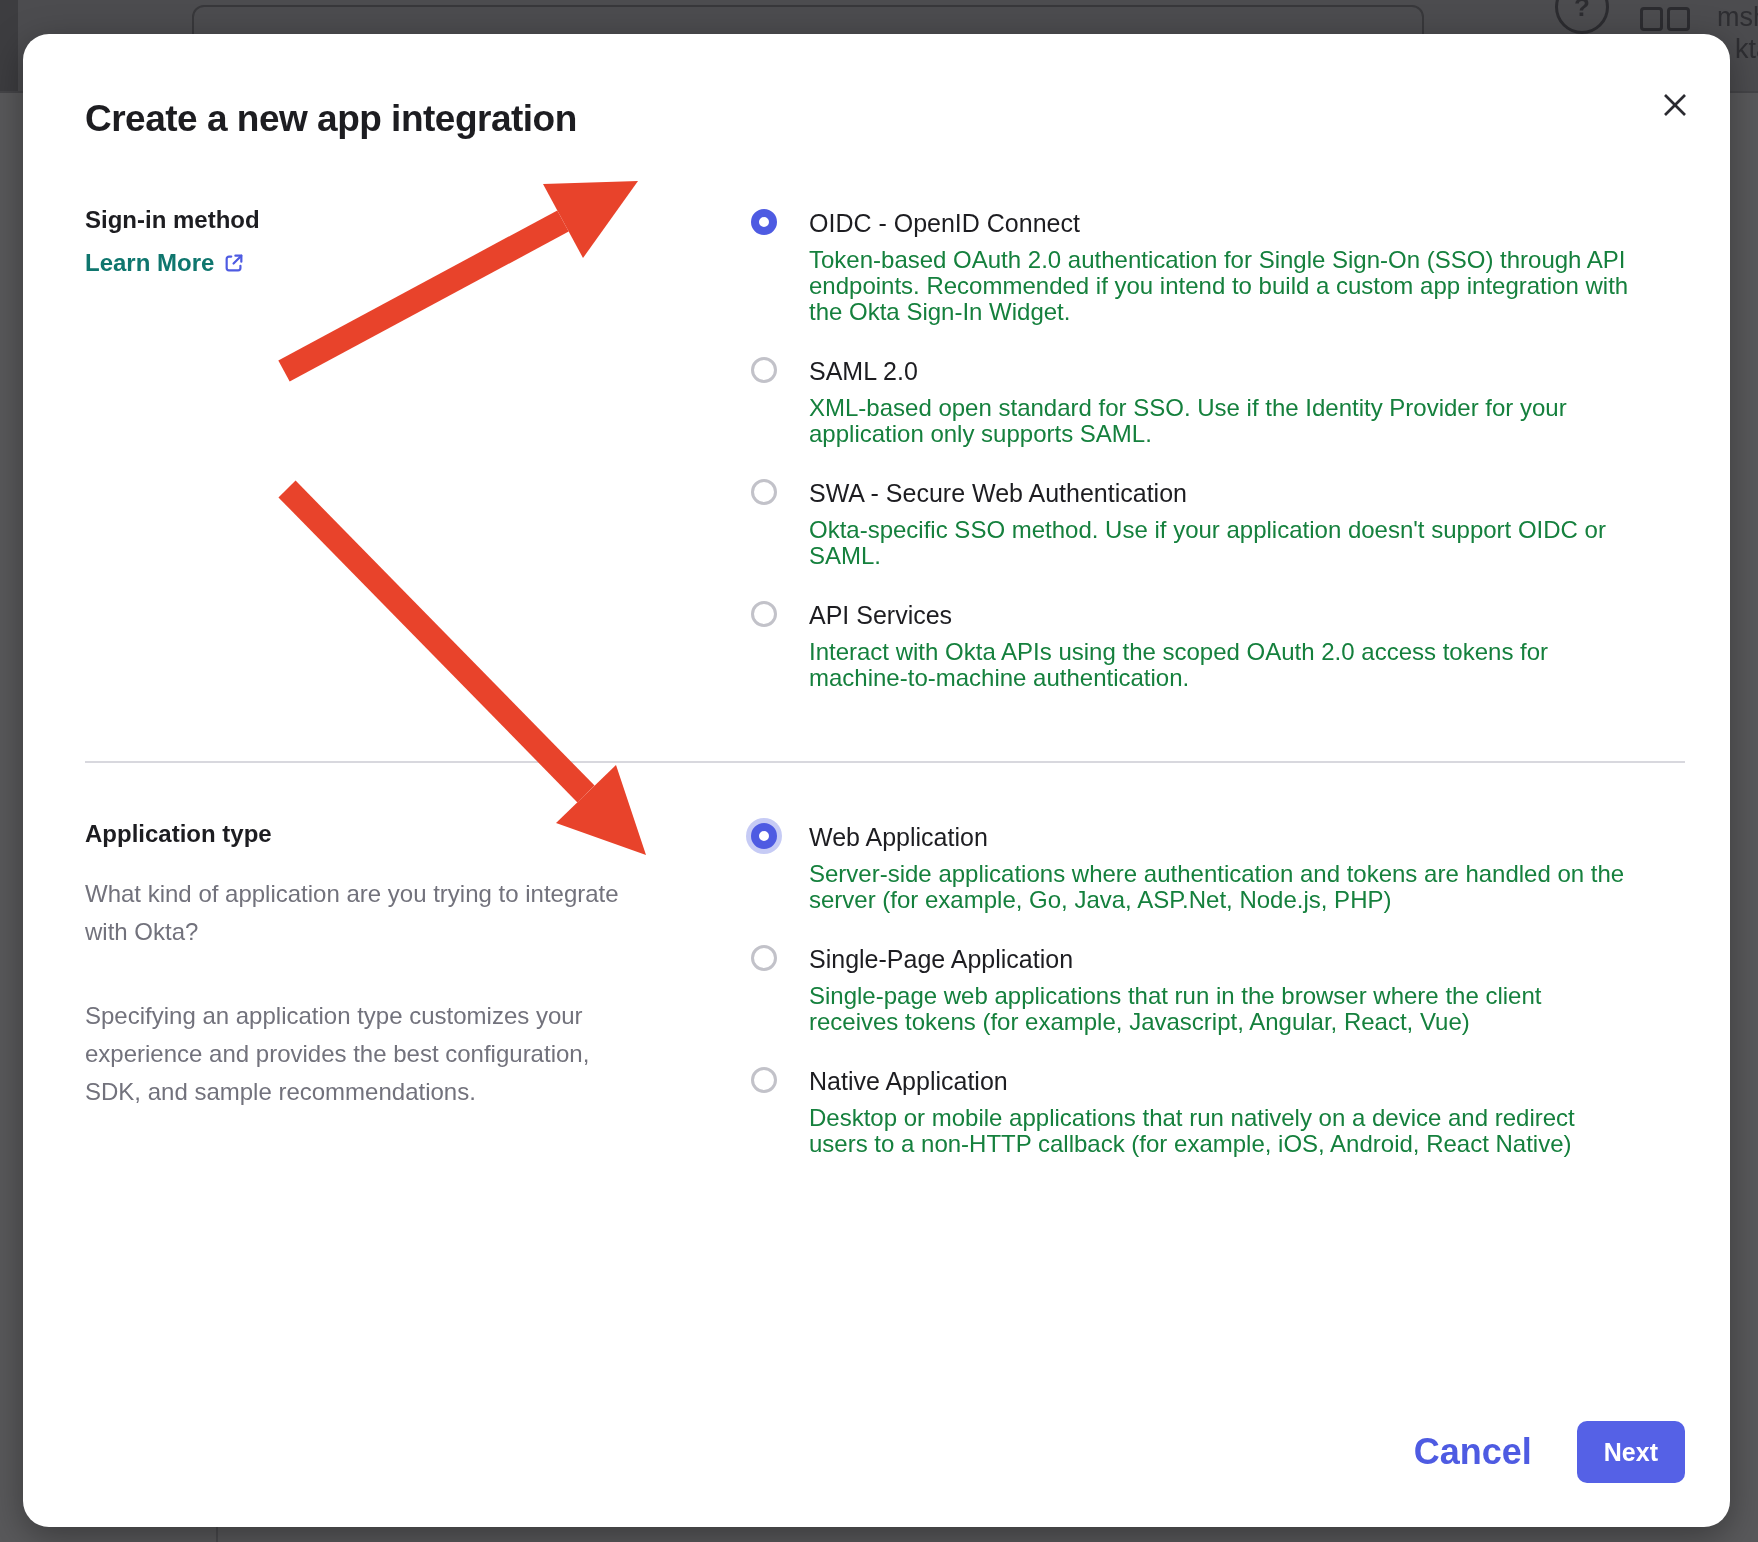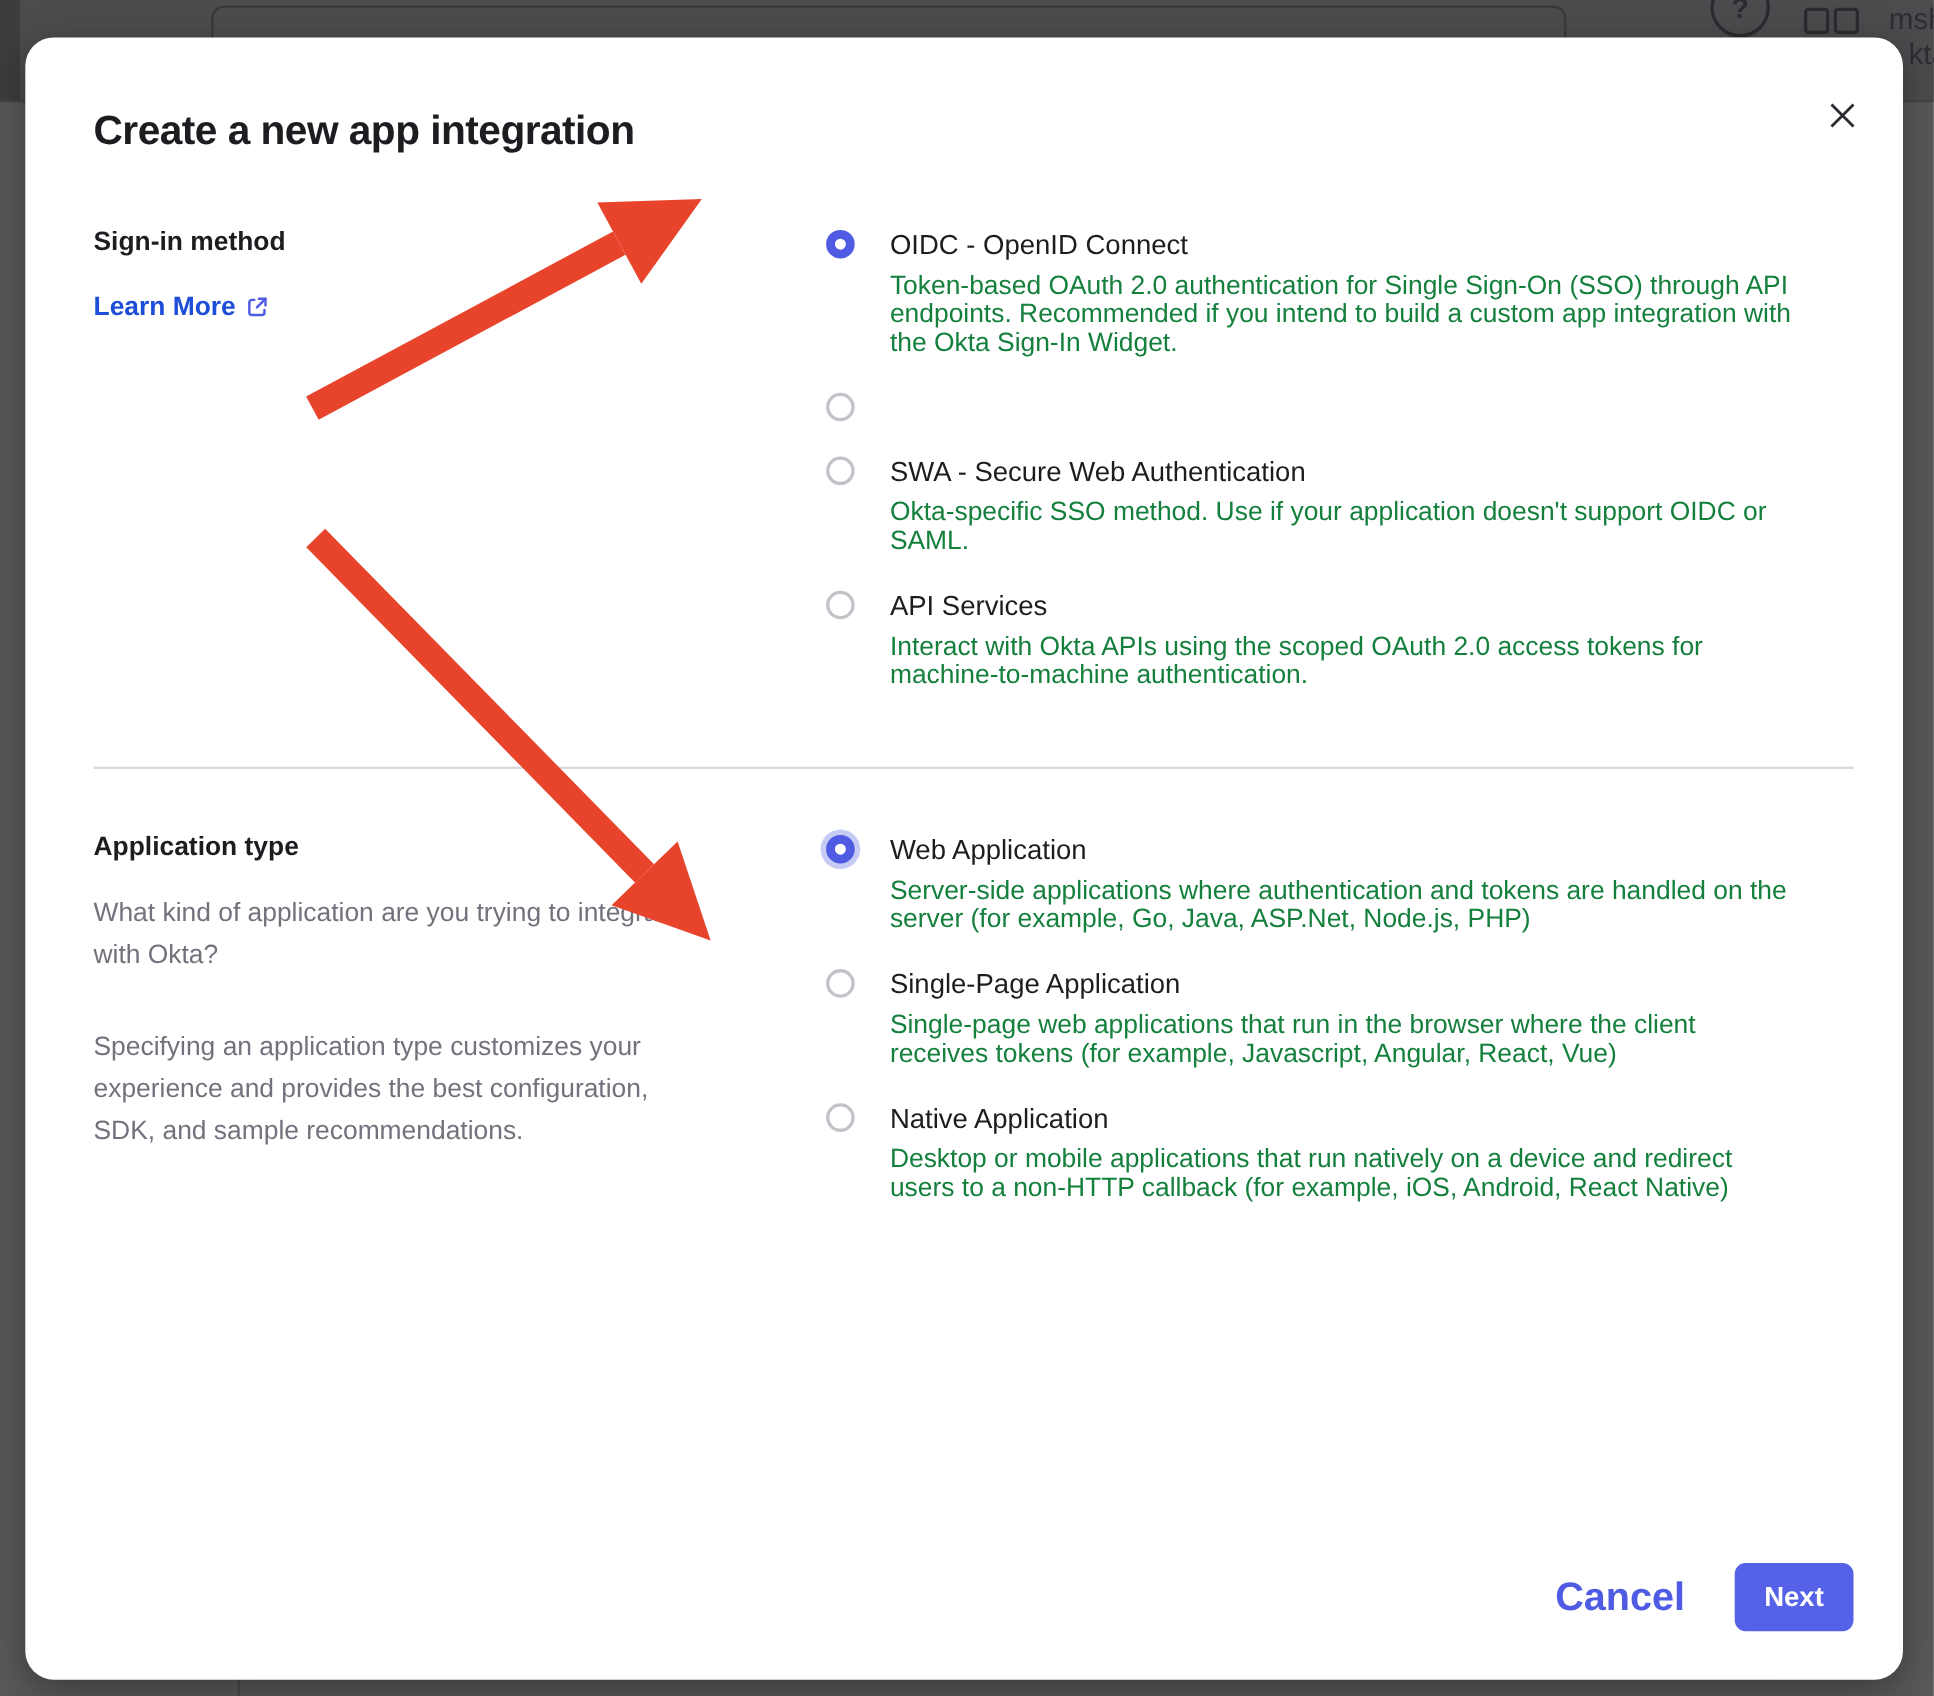--- a/index.html
+++ b/index.html
@@ -39,8 +39,8 @@
   .section{display:grid;grid-template-columns:600px 1fr;column-gap:66px;margin-left:23px;}
   .section-1{margin-top:64px;}
   .section-label{font-size:24px;font-weight:bold;color:#1d1d21;line-height:30px;}
-  .learn-more{display:inline-flex;align-items:center;gap:9px;margin-top:30px;
-    color:#1d4ed8;font-size:24px;font-weight:bold;text-decoration:none;cursor:pointer;}
+  .learn-more{display:inline-flex;align-items:center;gap:9px;margin-top:14px;
+    color:#0f766e;font-size:24px;font-weight:bold;text-decoration:none;cursor:pointer;}
   .left-paragraph{max-width:565px;color:#72727c;font-size:24px;line-height:38px;margin-top:26px;}
   .left-paragraph + .left-paragraph{margin-top:46px;}
 

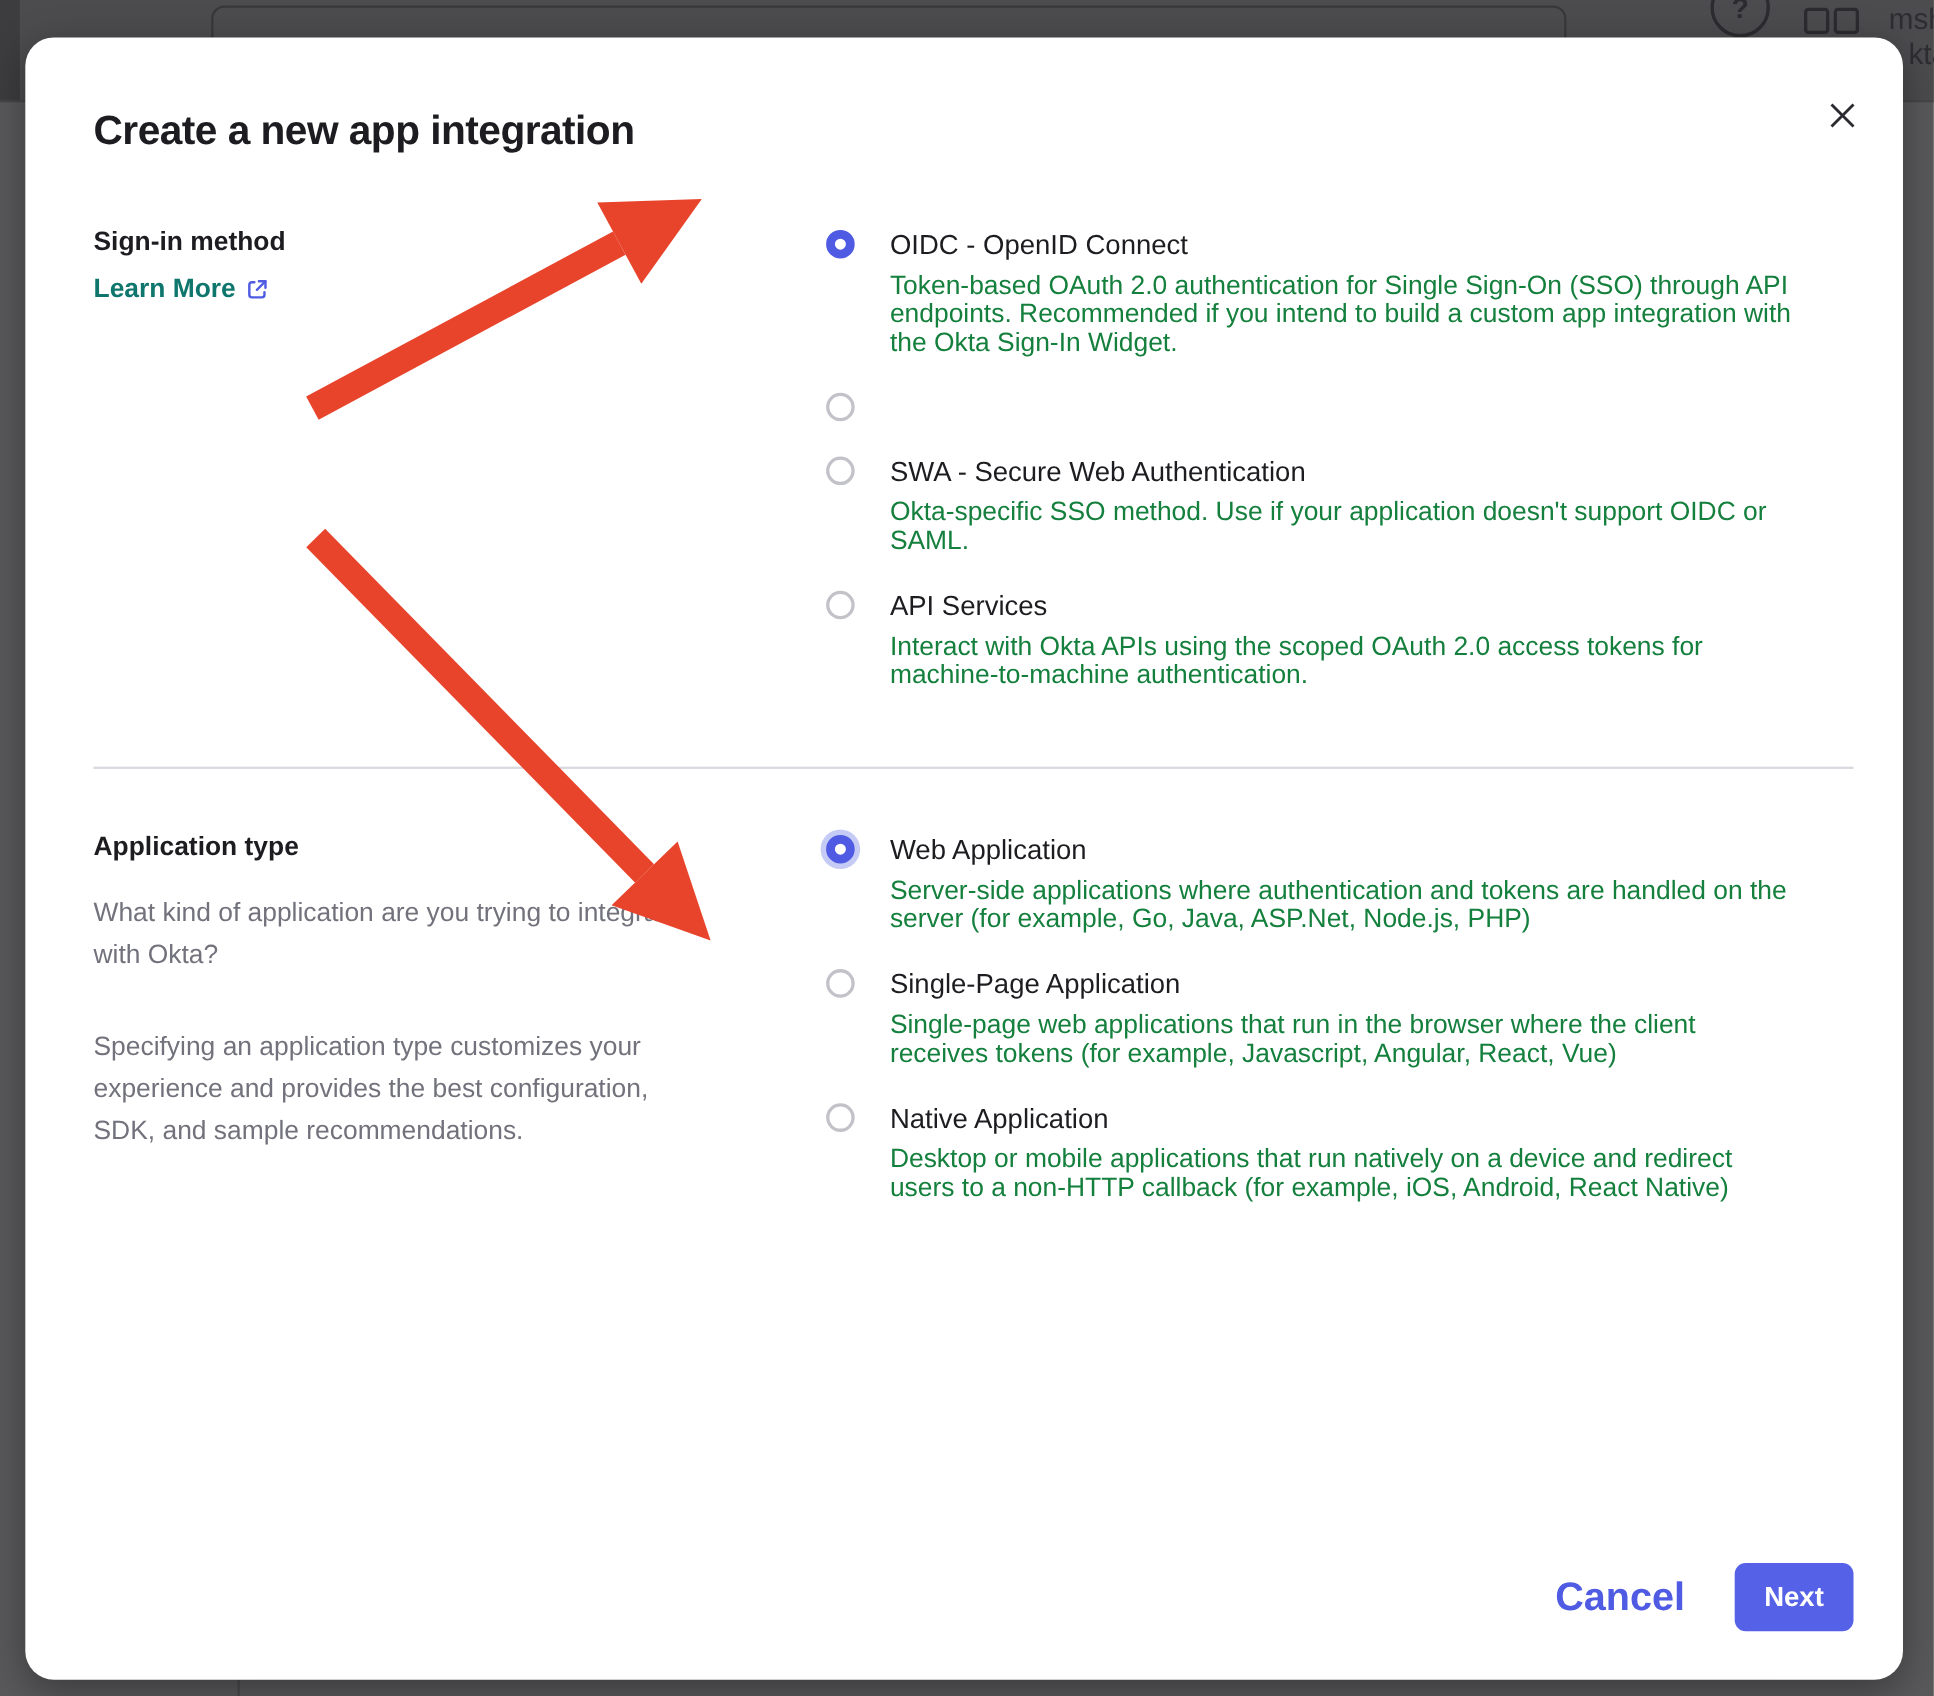--- a/index.html
+++ b/index.html
@@ -113,6 +113,10 @@
       </div>
       <div class="option">
         <span class="radio"></span>
+        <div class="option-text">
+          <div class="option-title">SAML 2.0</div>
+          <div class="option-desc">XML-based open standard for SSO. Use if the Identity Provider for your application only supports SAML.</div>
+        </div>
       </div>
       <div class="option">
         <span class="radio"></span>

